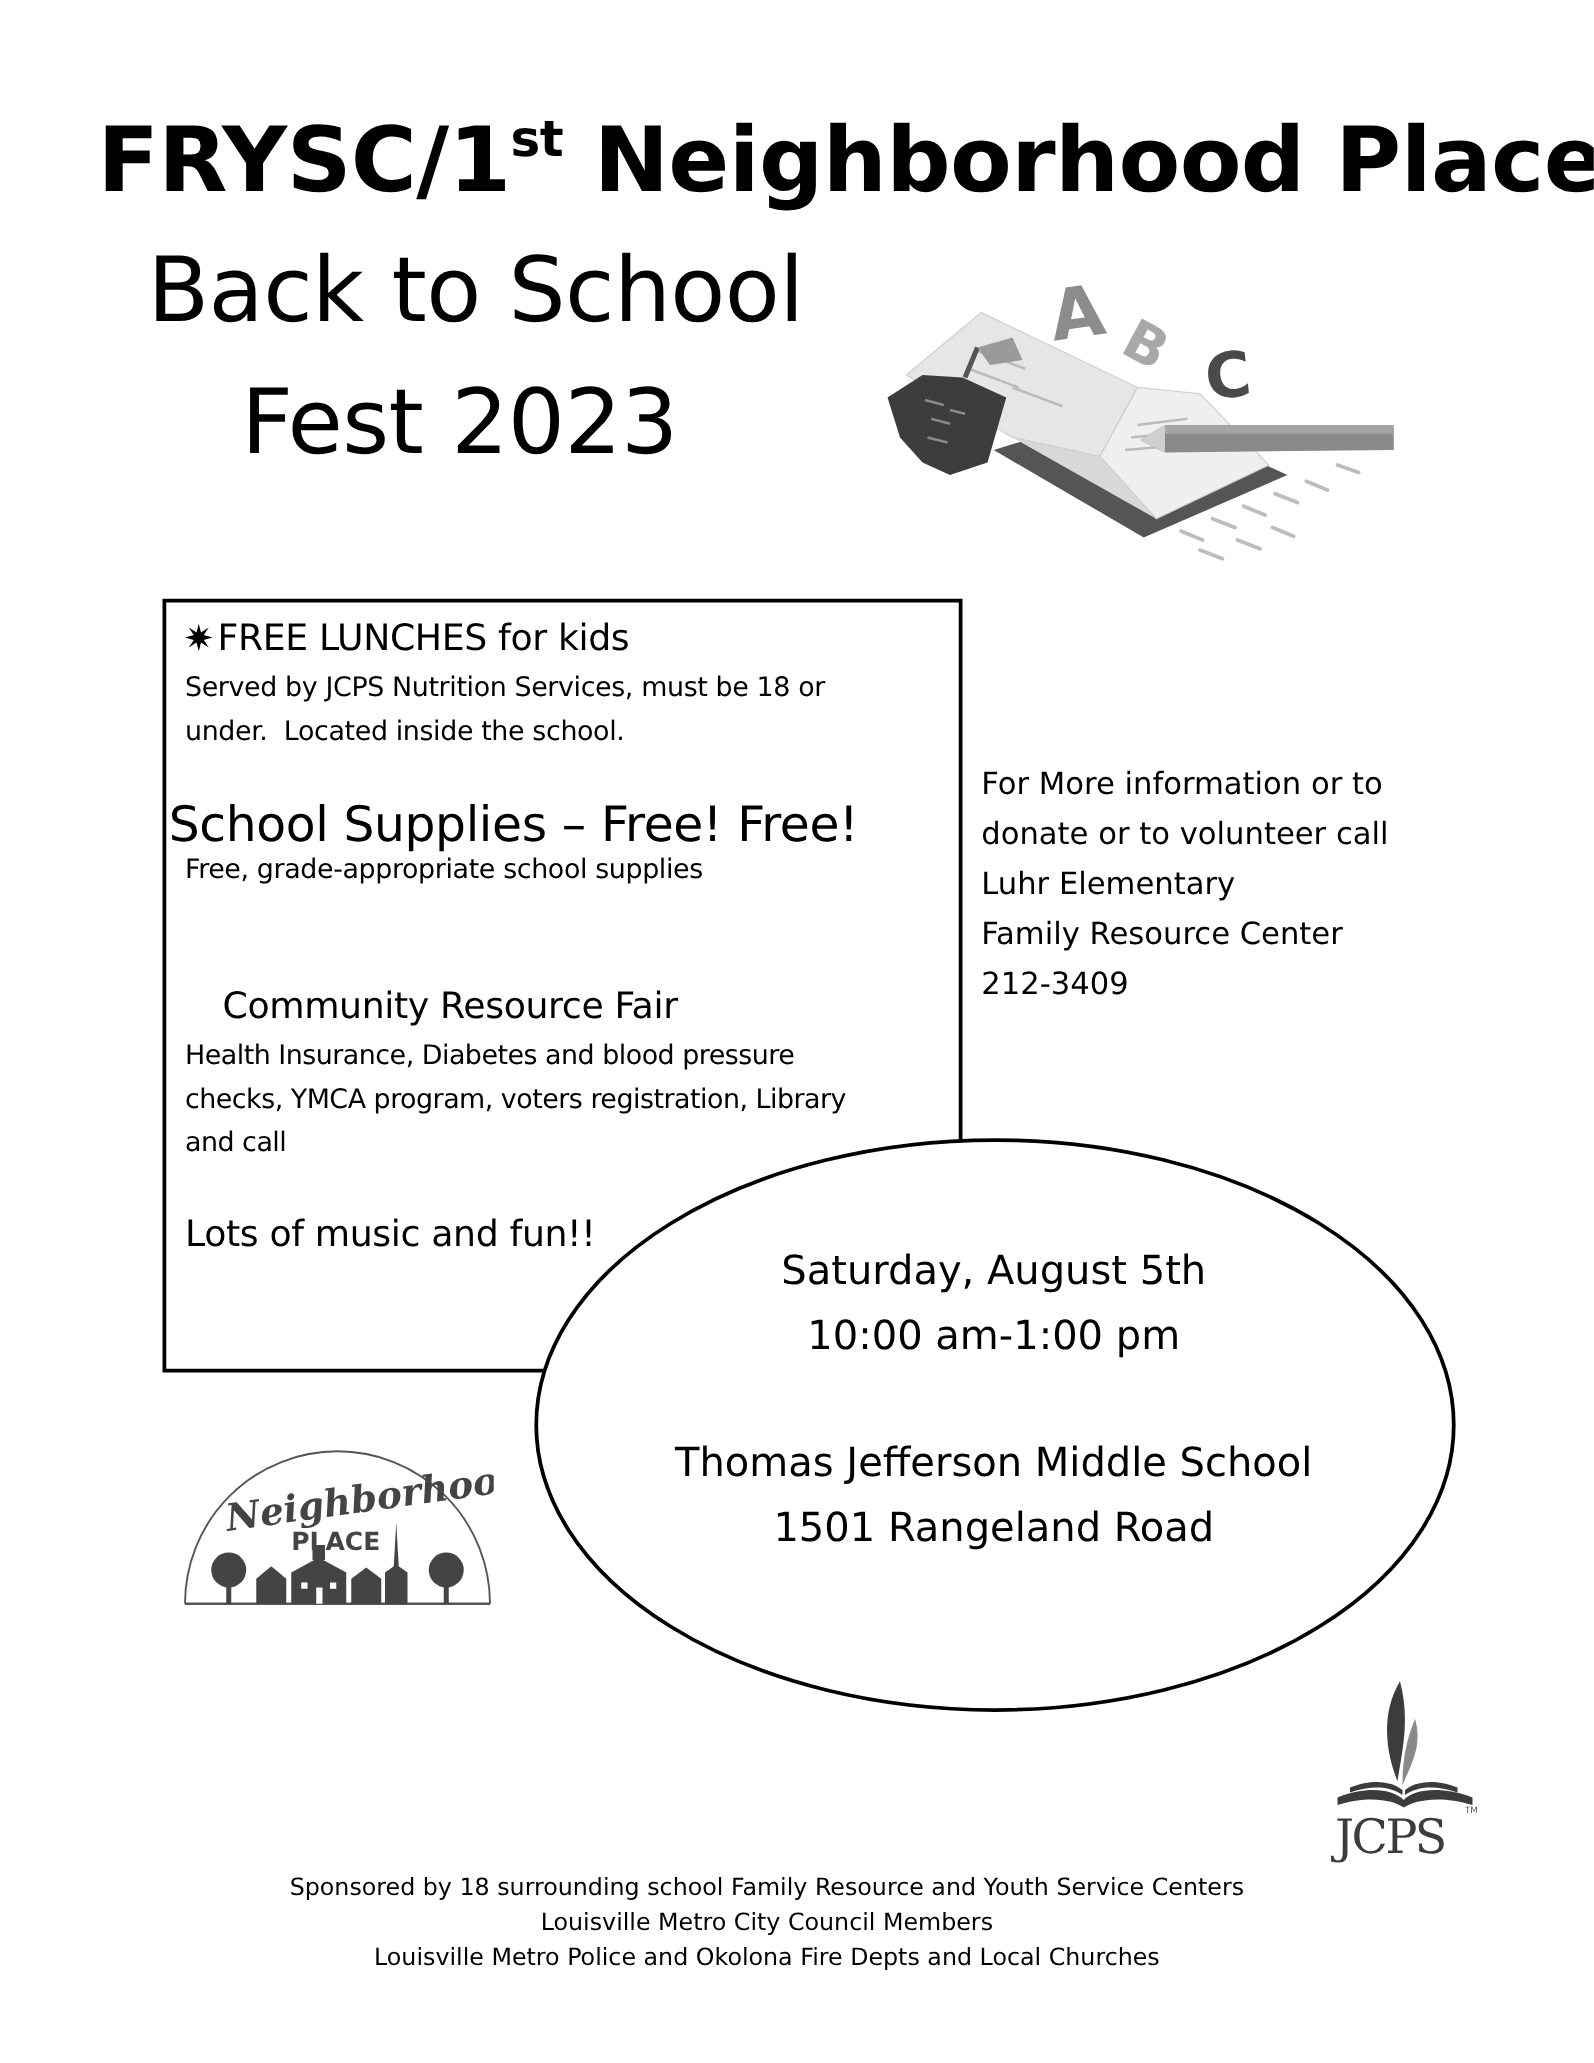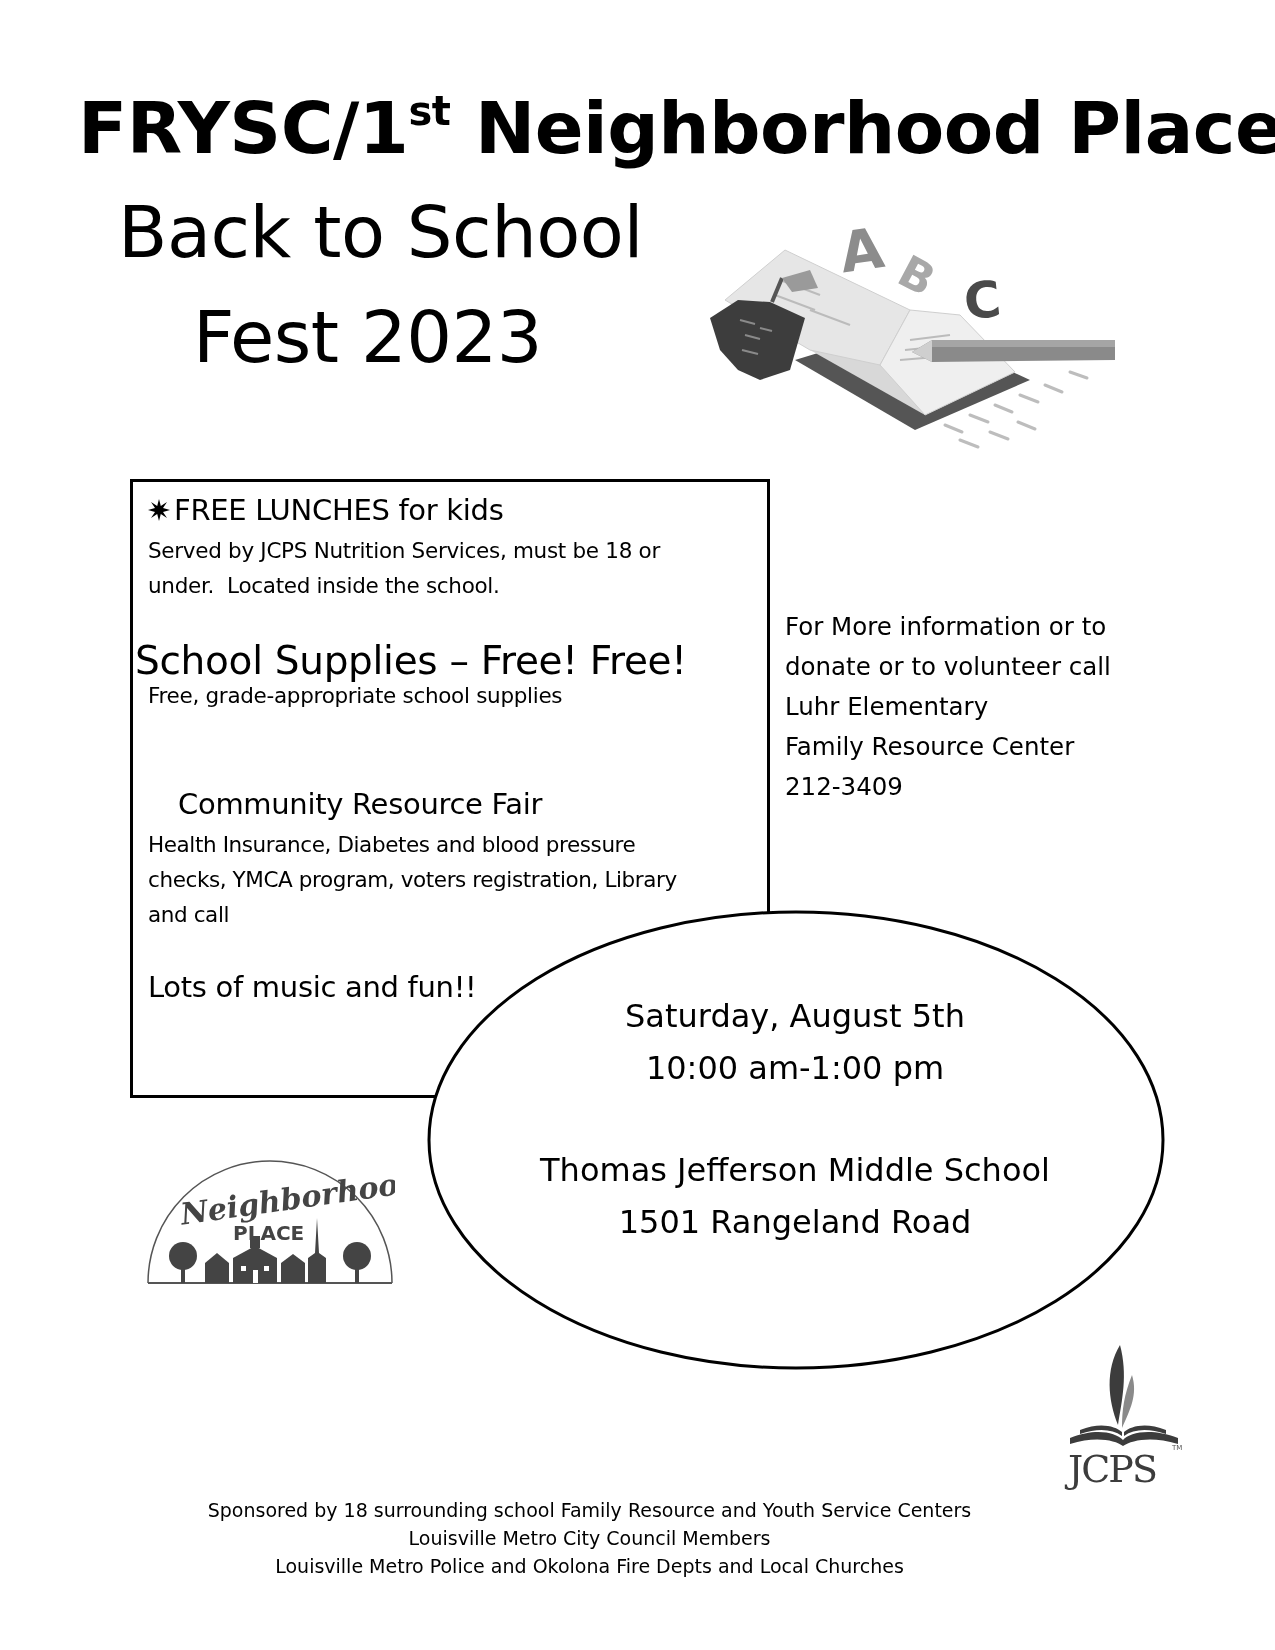--- a/index.html
+++ b/index.html
@@ -18,7 +18,7 @@
     #ellipse { position: absolute; left: 0; top: 0; }
     #event { position: absolute; left: 440px; top: 990px; width: 710px; text-align: center; font-size: 32px; line-height: 52px; }
     #event .gap { height: 50px; }
-    #footer { position: absolute; left: 0; width: 1179px; top: 1496px; text-align: center; font-size: 19px; line-height: 28px; }
+    #footer { position: absolute; left: 0; width: 1179px; top: 1496px; text-align: center; font-size: 19px; line-height: 28px; padding-left: 24px; }
   </style>
 </head>
 <body>

